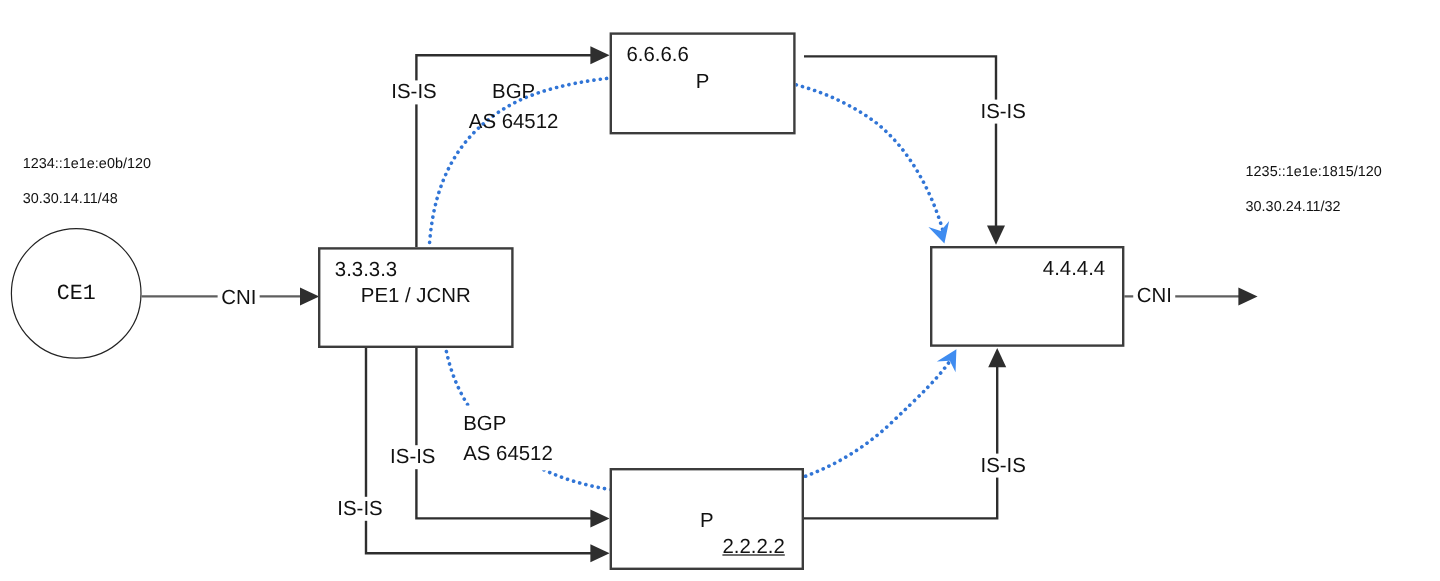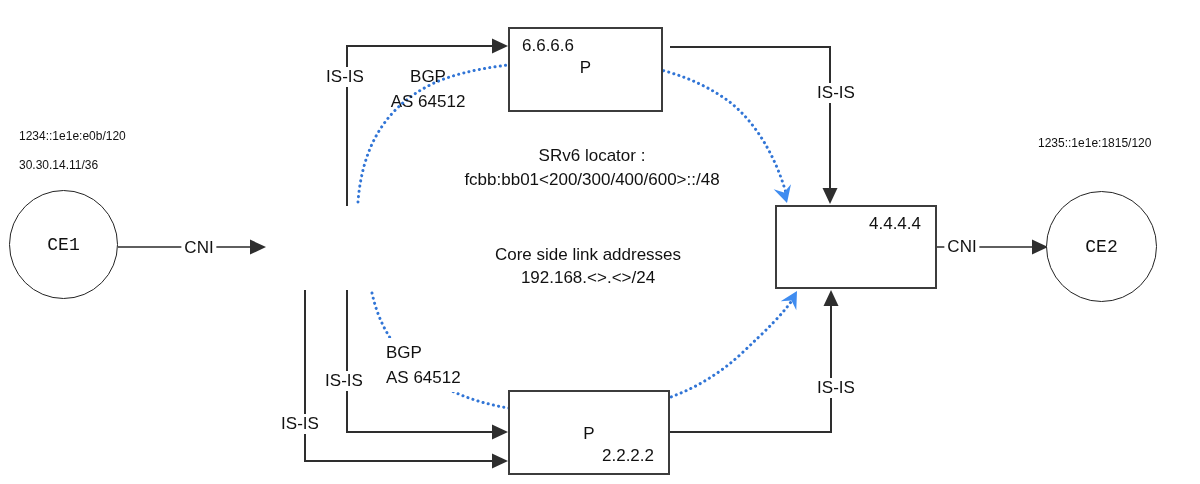--- a/index.html
+++ b/index.html
@@ -115,7 +115,7 @@
 
   <div class="annot" id="ce1-annot">
     <div>1234::1e1e:e0b/120</div>
-    <div>30.30.14.11/36</div>
+    <div>30.30.14.11/48</div>
   </div>
   <div class="annot" id="ce2-annot">
     <div>1235::1e1e:1815/120</div>

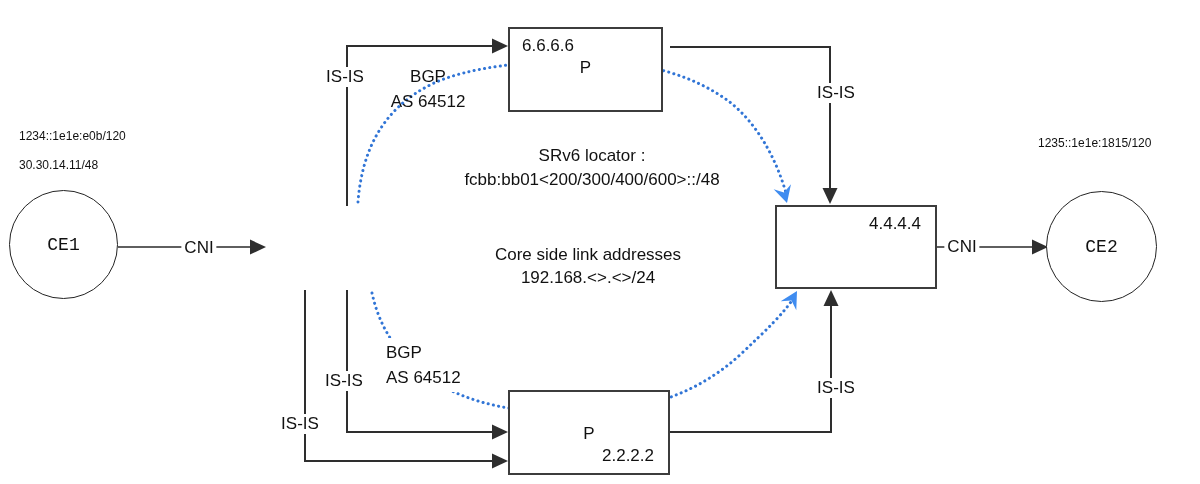--- a/index.html
+++ b/index.html
@@ -138,10 +138,6 @@
     <div>AS 64512</div>
   </div>
 
-  <div class="center-note" id="srv6">
-    <div>SRv6 locator :</div>
-    <div>fcbb:bb01&lt;200/300/400/600&gt;::/48</div>
-  </div>
   <div class="center-note" id="core">
     <div>Core side link addresses</div>
     <div>192.168.&lt;&gt;.&lt;&gt;/24</div>

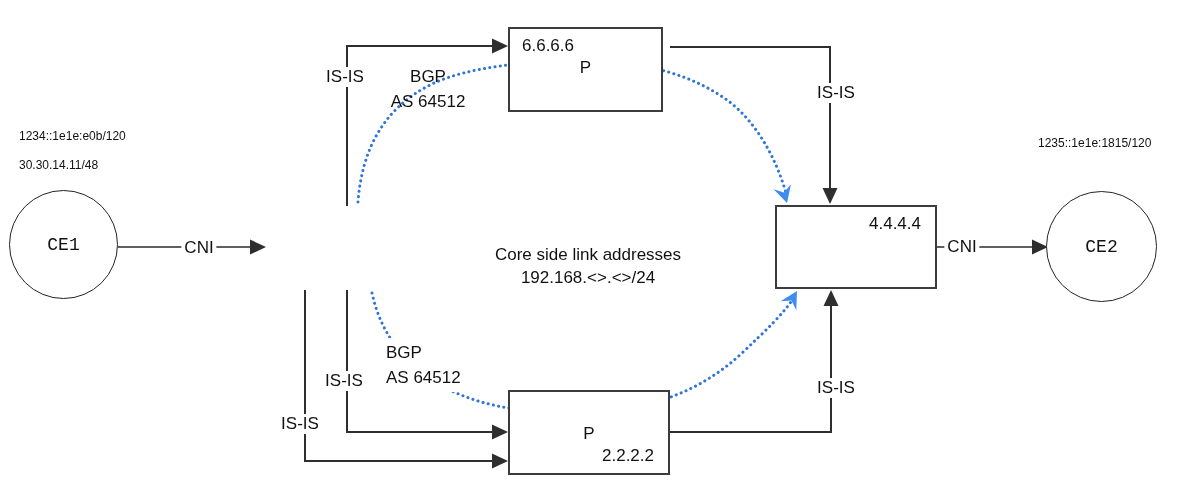--- a/index.html
+++ b/index.html
@@ -119,6 +119,7 @@
   </div>
   <div class="annot" id="ce2-annot">
     <div>1235::1e1e:1815/120</div>
+    <div>30.30.24.11/32</div>
   </div>
 
   <div class="lbl" id="lbl-isis-1">IS-IS</div>

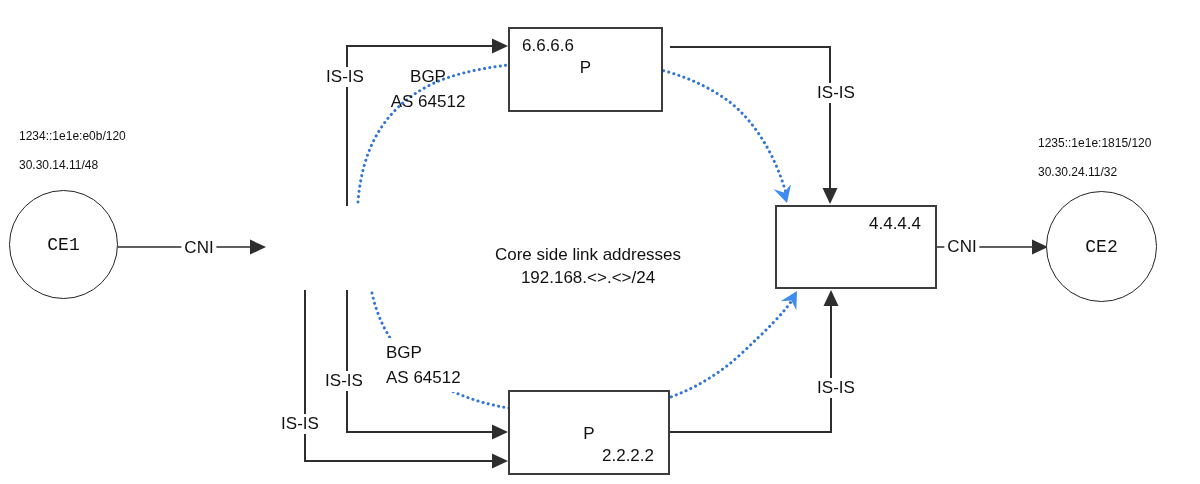--- a/index.html
+++ b/index.html
@@ -94,6 +94,10 @@
     <span>CE1</span>
   </div>
 
+  <div class="node box" id="pe1">
+    <div class="ip-left">3.3.3.3</div>
+    <div class="nm-center">PE1 / JCNR</div>
+  </div>
 
   <div class="node box" id="ptop">
     <div class="ip-left">6.6.6.6</div>

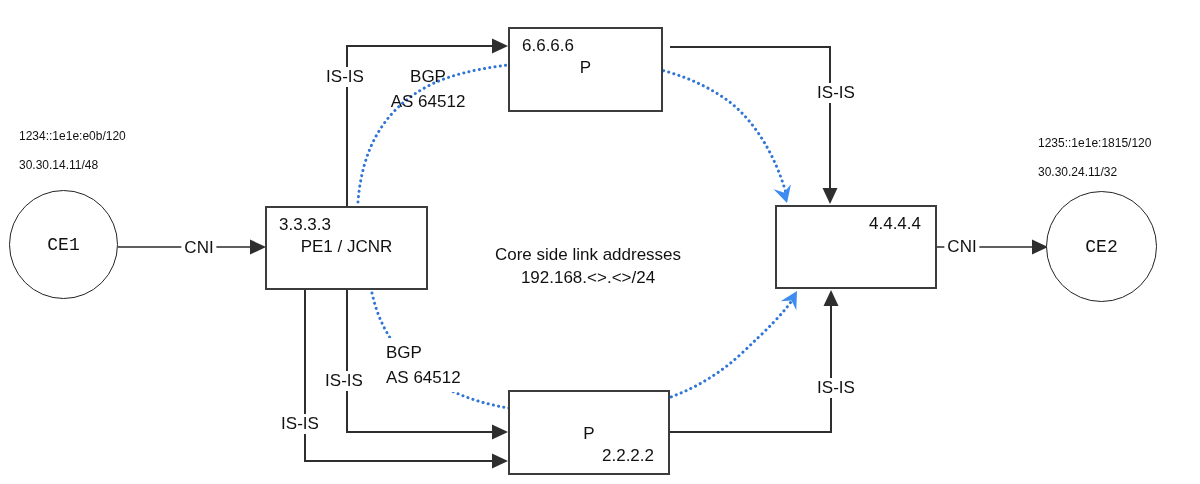--- a/index.html
+++ b/index.html
@@ -143,10 +143,6 @@
     <div>AS 64512</div>
   </div>
 
-  <div class="center-note" id="core">
-    <div>Core side link addresses</div>
-    <div>192.168.&lt;&gt;.&lt;&gt;/24</div>
-  </div>
 
 </div>
 

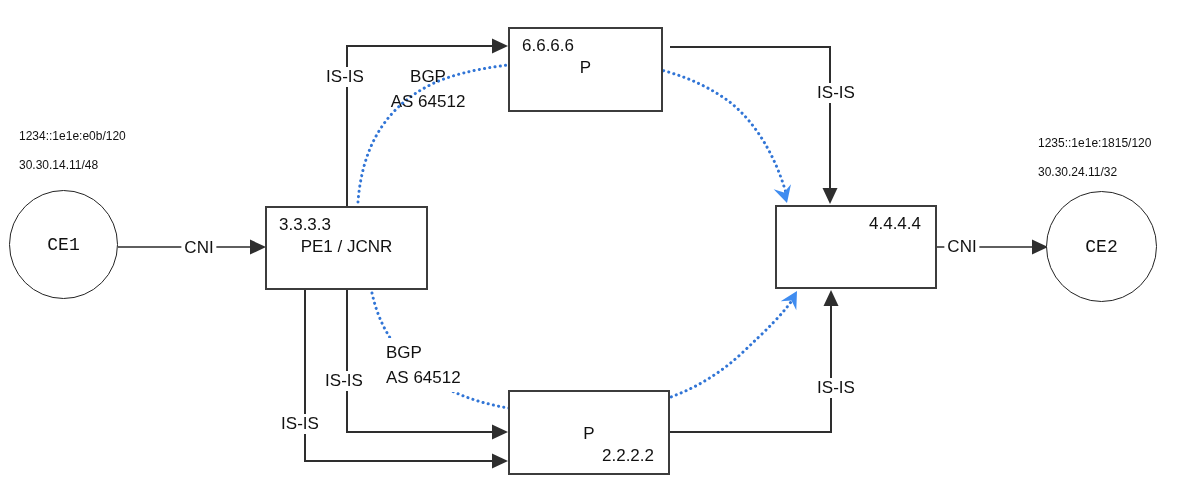--- a/index.html
+++ b/index.html
@@ -113,9 +113,6 @@
     <div class="ip-right">4.4.4.4</div>
   </div>
 
-  <div class="node circle" id="ce2">
-    <span>CE2</span>
-  </div>
 
   <div class="annot" id="ce1-annot">
     <div>1234::1e1e:e0b/120</div>

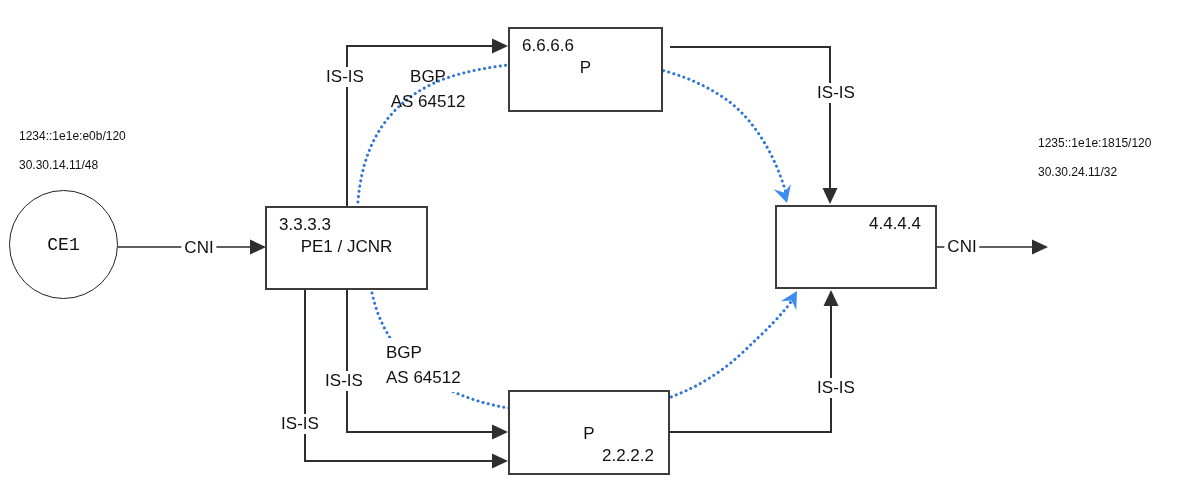--- a/index.html
+++ b/index.html
@@ -33,7 +33,7 @@
   #ptop{left:508px;top:3px;width:155px;height:85px;margin-top:24px;}
   #pbottom{left:508px;top:390px;width:162px;height:85px;justify-content:flex-end;padding-bottom:7px;}
   #pbottom .nm-center{padding-top:0;}
-  #pbottom .ip-right{padding-top:2px;}
+  #pbottom .ip-right{padding-top:2px;text-decoration:underline;}
   #pe2{left:750px;top:205px;width:162px;height:84px;margin-left:25px;}
   #ce1{left:9px;top:190px;width:109px;height:109px;}
   #ce2{left:1046px;top:191px;width:111px;height:111px;}

